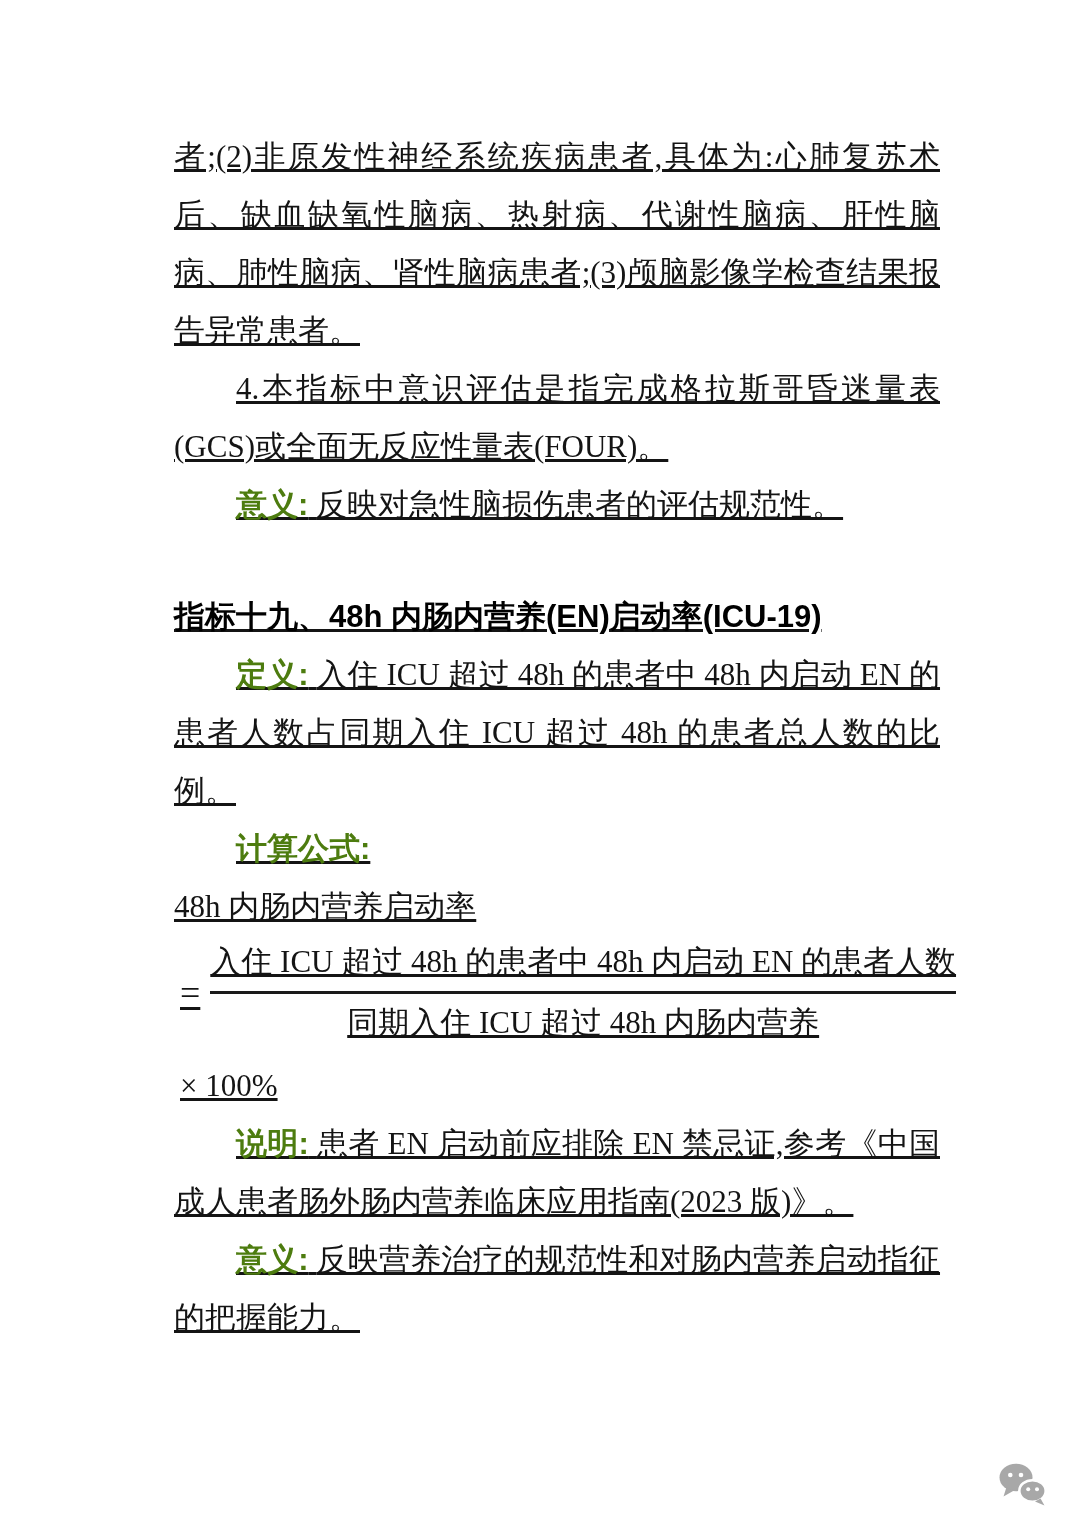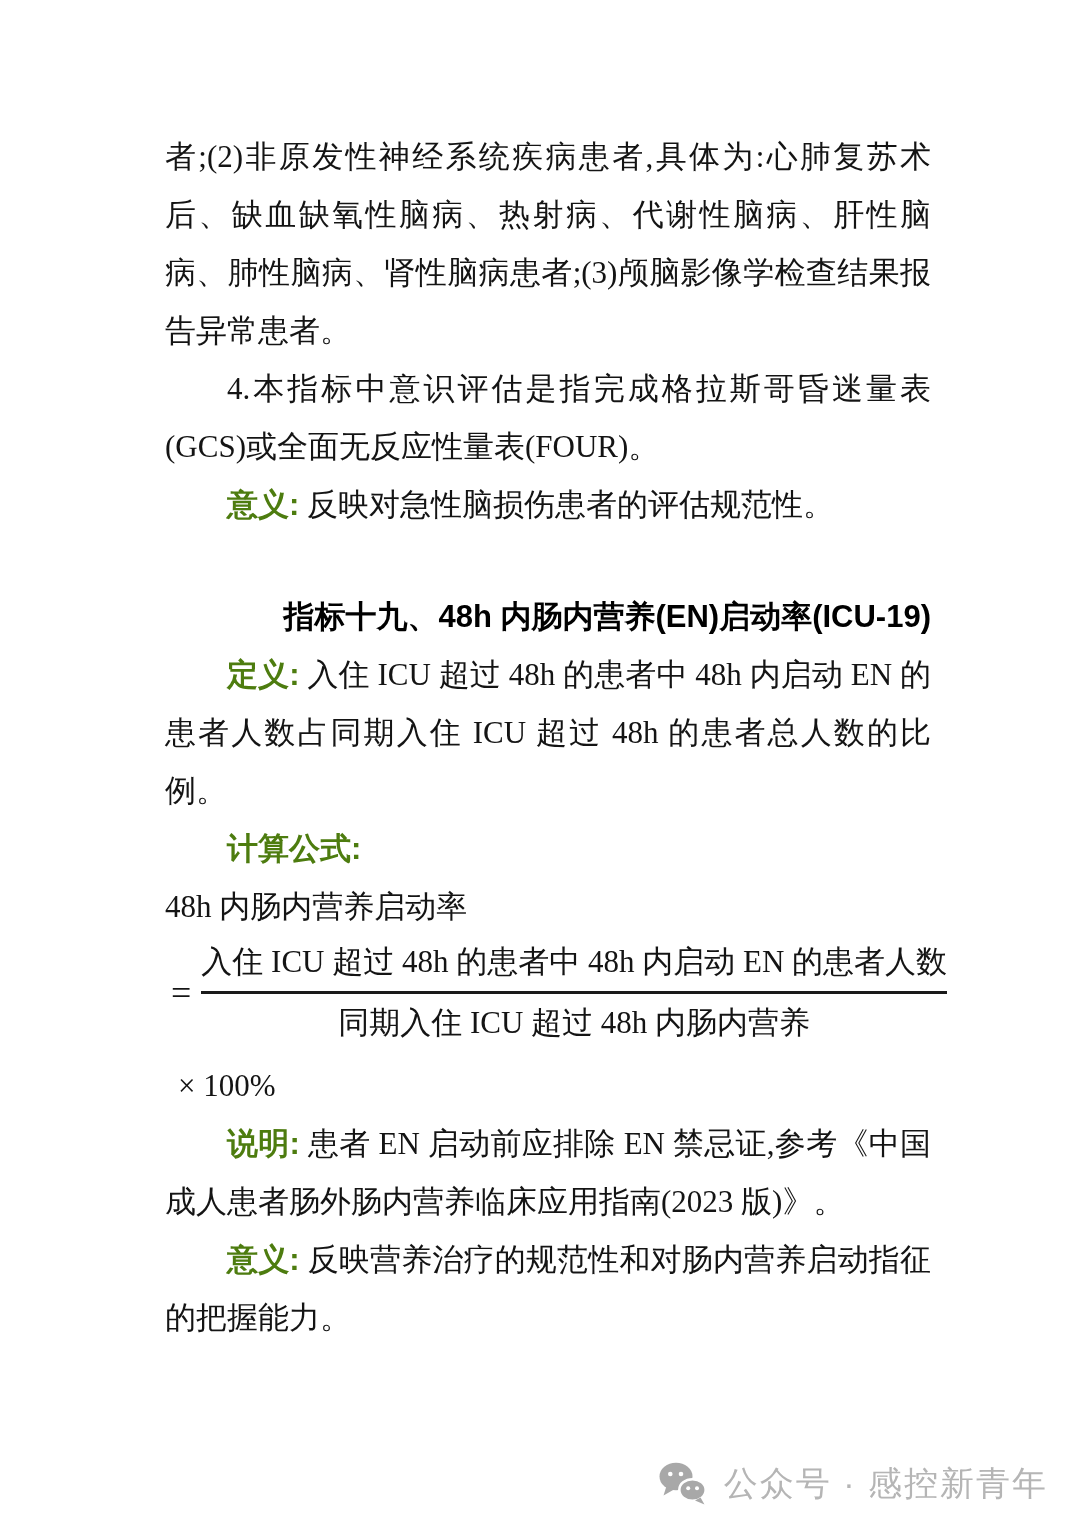--- a/index.html
+++ b/index.html
@@ -14,13 +14,14 @@
   }
   .content {
     position: absolute;
-    left: 165px;
+    left: 174px;
     top: 128px;
     width: 766px;
     font-size: 31px;
     line-height: 58px;
     text-align: justify;
     text-justify: inter-ideograph;
+    text-decoration: underline;
   }
   p { margin: 0; }
   .indent { text-indent: 2em; }

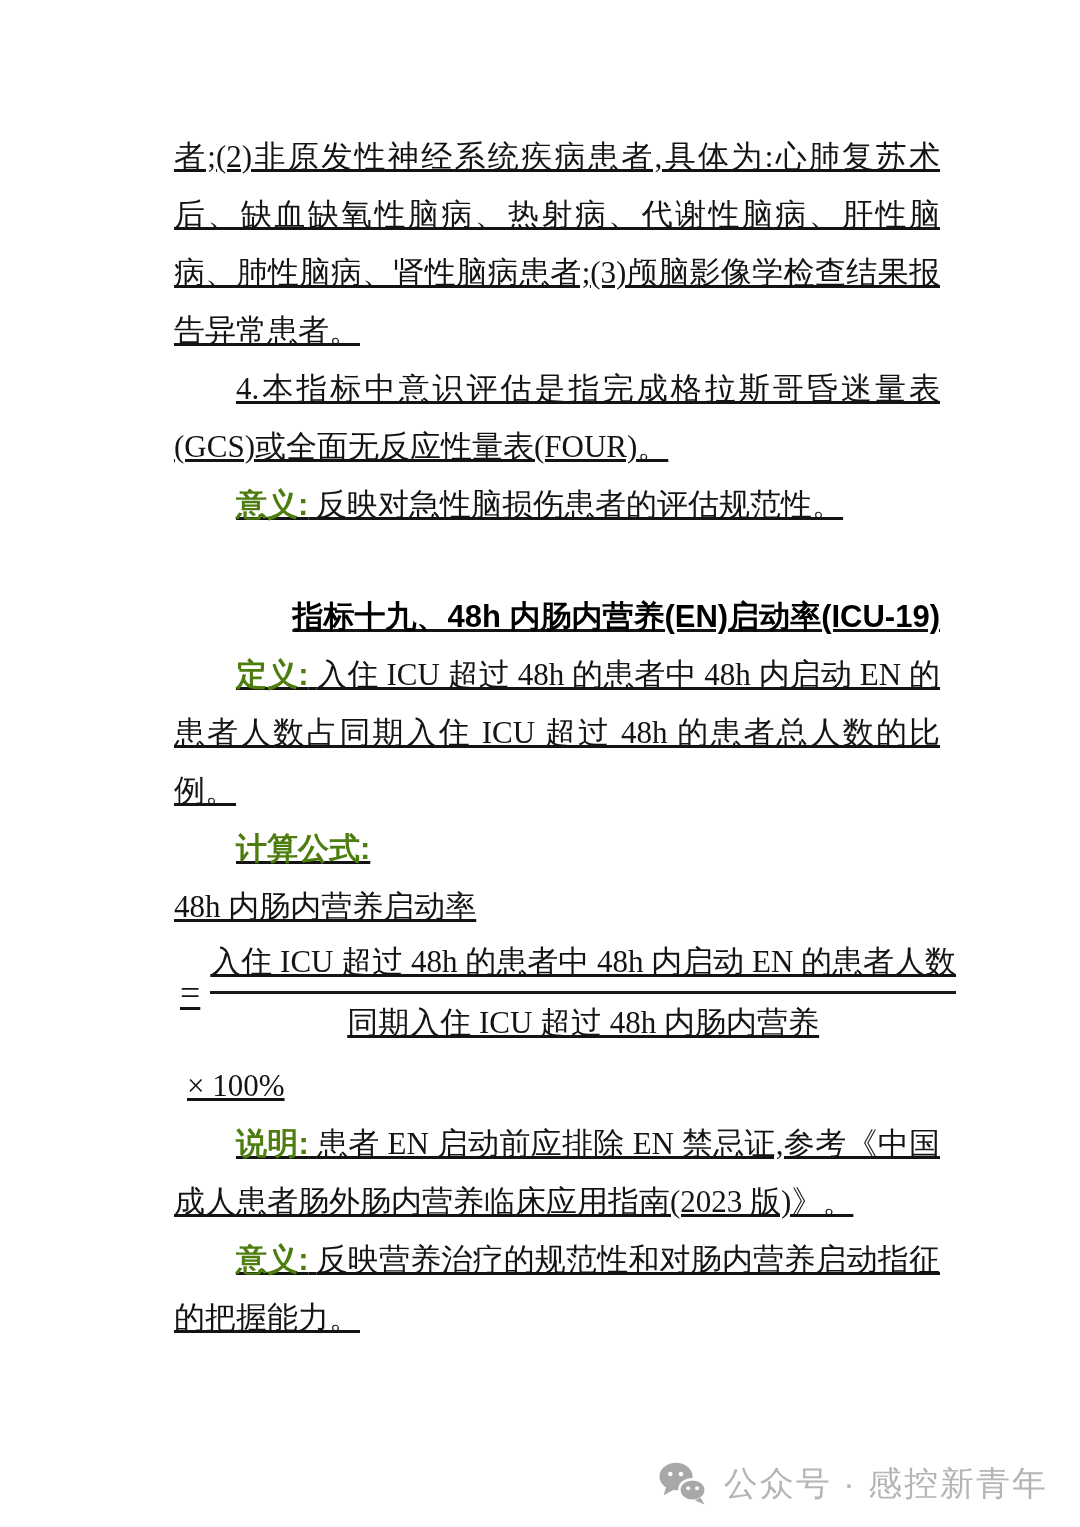--- a/index.html
+++ b/index.html
@@ -34,7 +34,7 @@
     font-family: "Liberation Sans", "DejaVu Sans", sans-serif;
     font-weight: bold;
     color: #000000;
-    text-align: right;
+    text-align: left;
     margin-top: 54px;
   }
   .formula-name { }

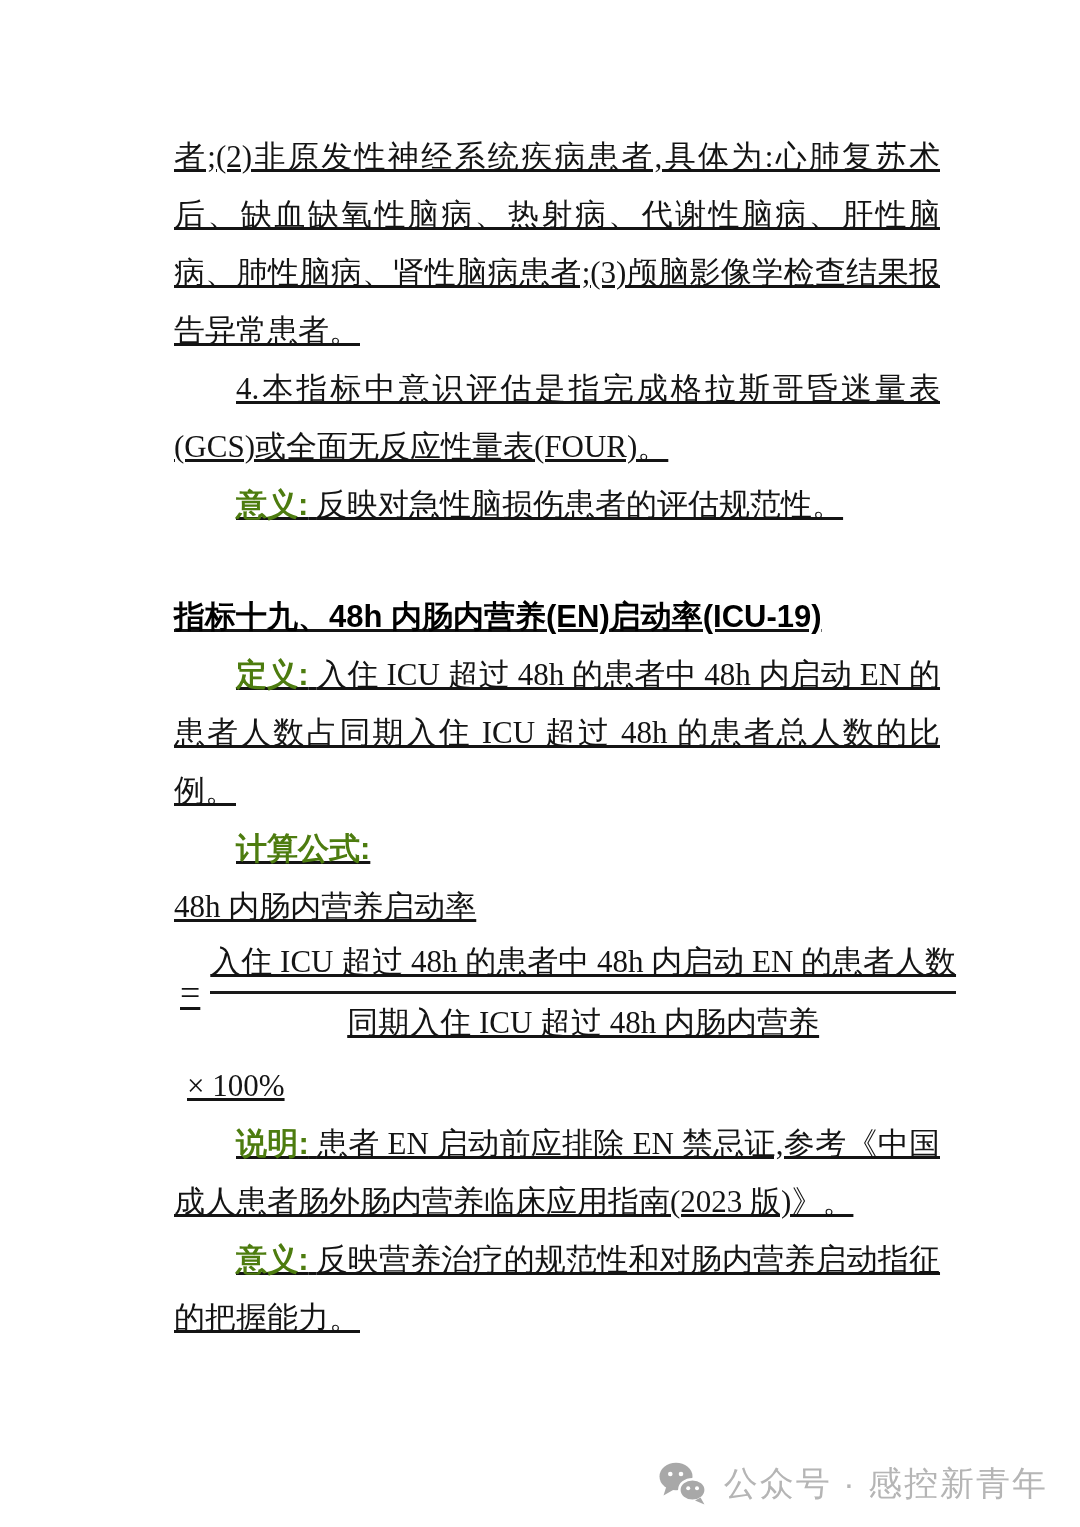--- a/index.html
+++ b/index.html
@@ -67,7 +67,7 @@
   }
   .multiplier {
     margin-top: 12px;
-    margin-left: 13px;
+    margin-left: 6px;
     line-height: 58px;
   }
   .watermark {

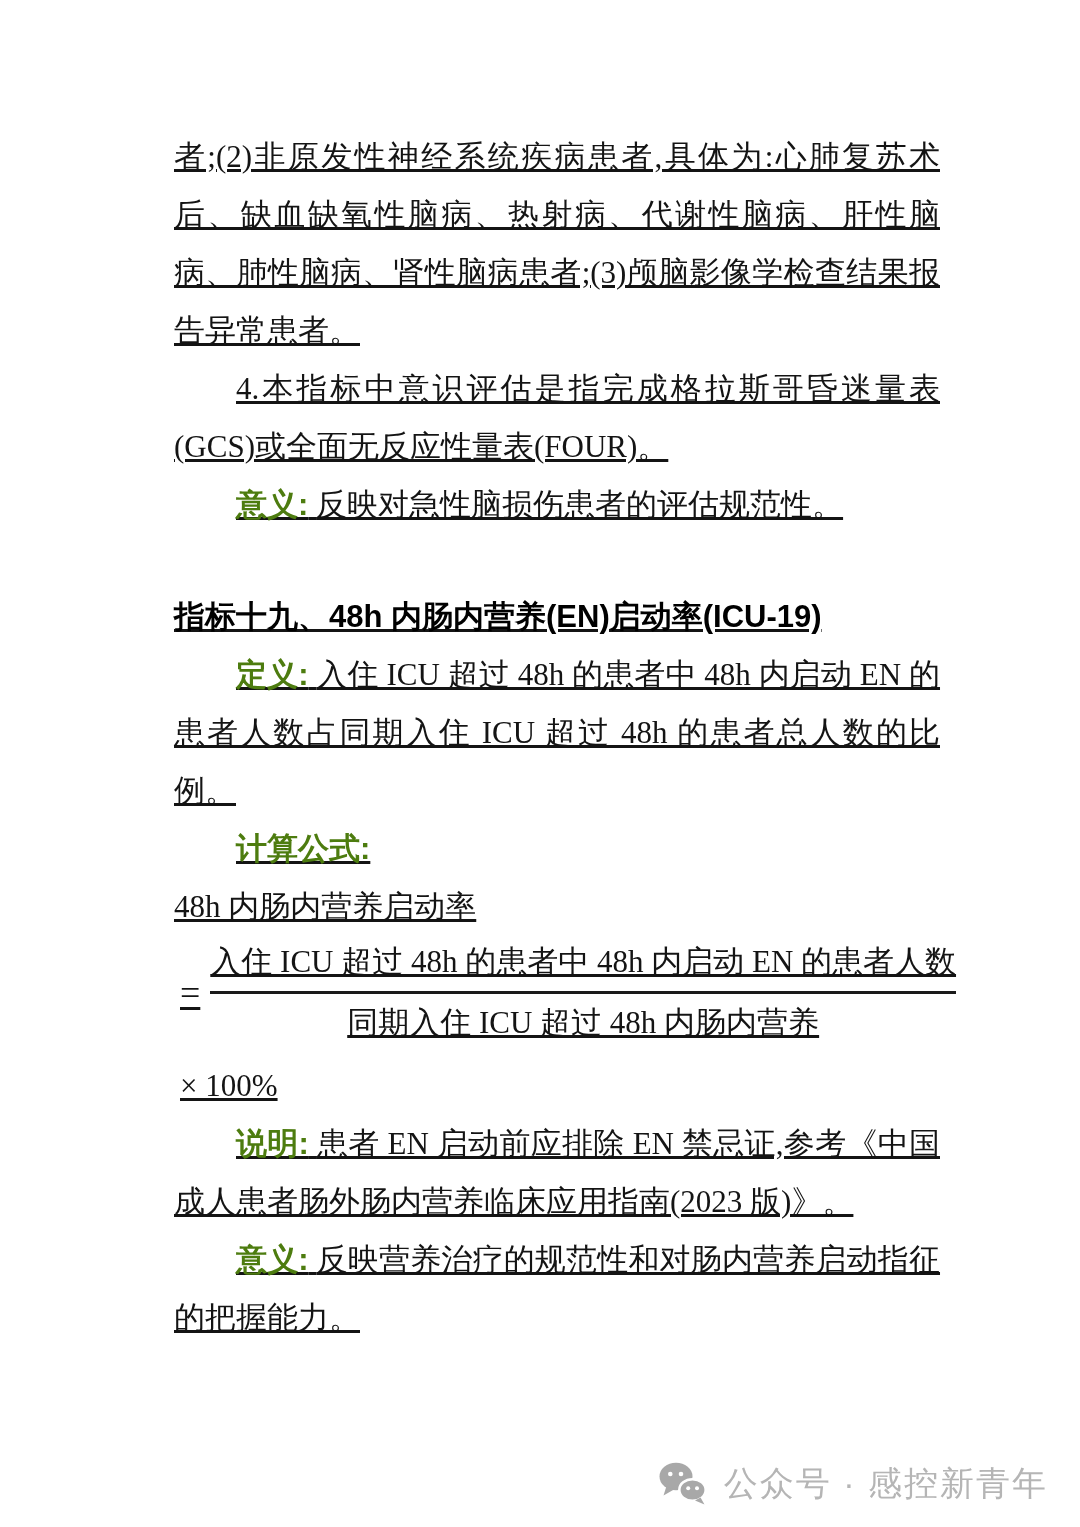--- a/index.html
+++ b/index.html
@@ -135,7 +135,6 @@
       <circle cx="39" cy="26.2" r="2"></circle>
     </g>
   </svg>
-  <span class="wm-text">公众号 · 感控新青年</span>
 </div>
 
 </body></html>

